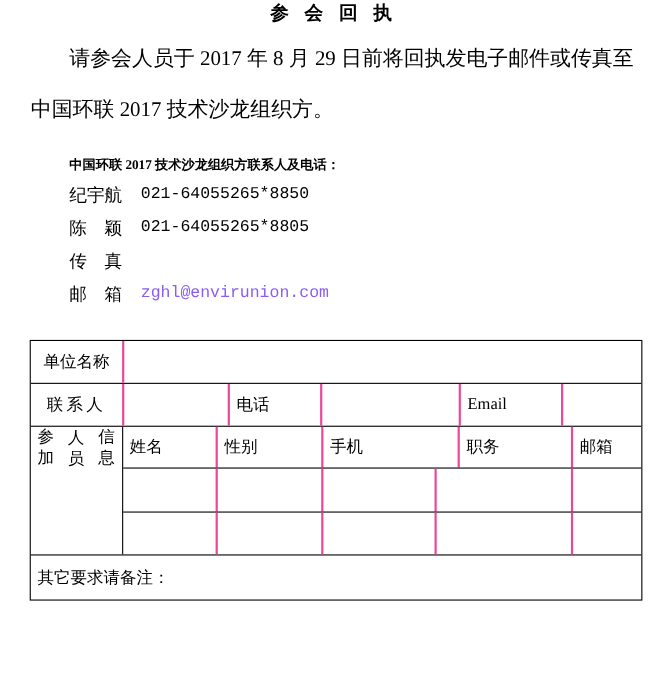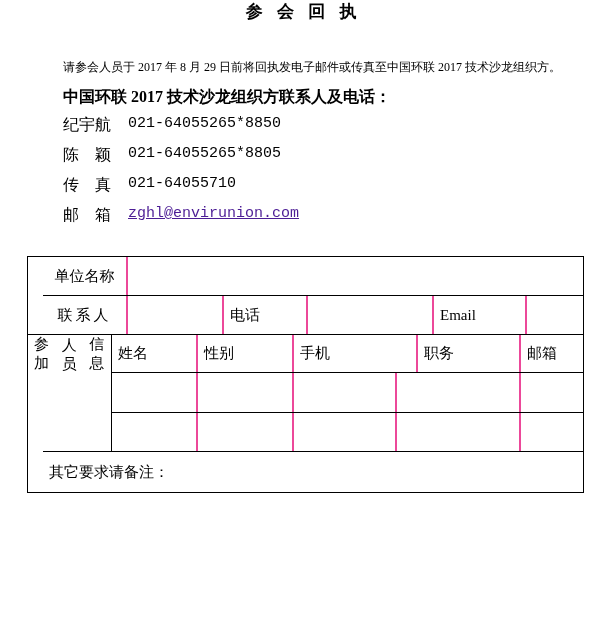--- a/index.html
+++ b/index.html
@@ -20,8 +20,8 @@
   }
 
   .intro {
-    margin: 30px 28px 0 28px;
-    font-size: 12px; line-height: 29px;
+    margin: 8px 28px 0 28px;
+    font-size: 19px; line-height: 46px;
     text-indent: 35px;
   }
 

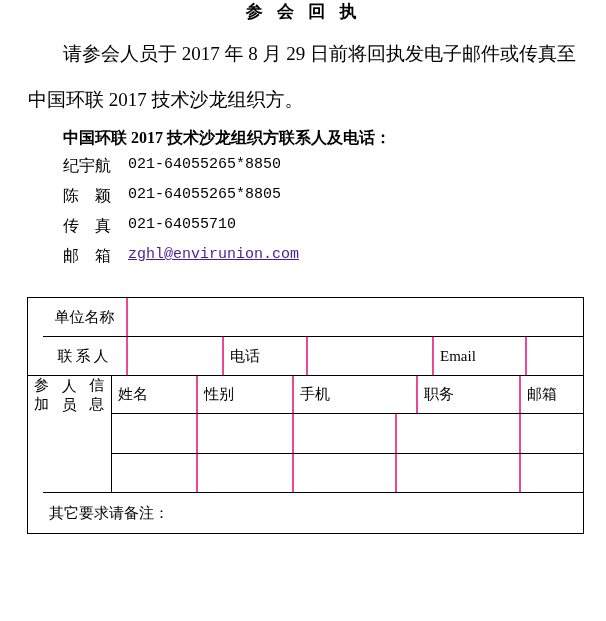--- a/index.html
+++ b/index.html
@@ -26,8 +26,8 @@
   }
 
   .contact-heading {
-    margin: 4px 28px 0 28px;
-    font-size: 16px; font-weight: bold;
+    margin: 16px 28px 0 28px;
+    font-size: 12px; font-weight: bold;
     line-height: 22px;
     text-indent: 35px;
   }

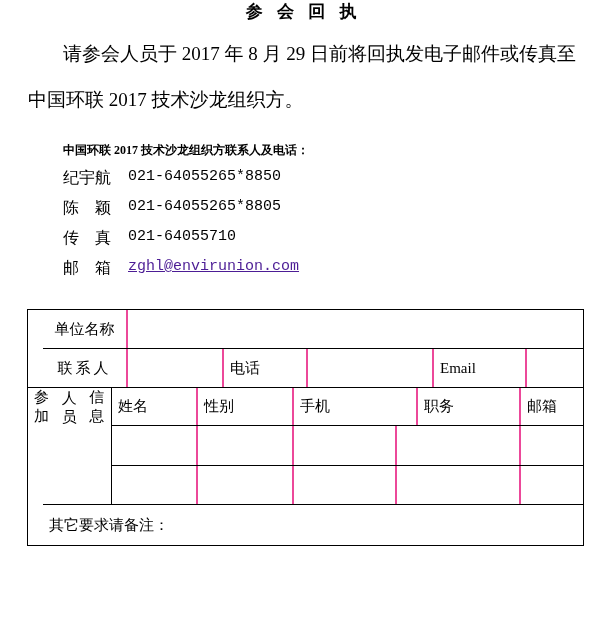--- a/index.html
+++ b/index.html
@@ -109,7 +109,6 @@
     </li>
     <li>
       <span class="contact-name">传　真</span>
-      <span class="contact-value">021-64055710</span>
     </li>
     <li>
       <span class="contact-name">邮　箱</span>

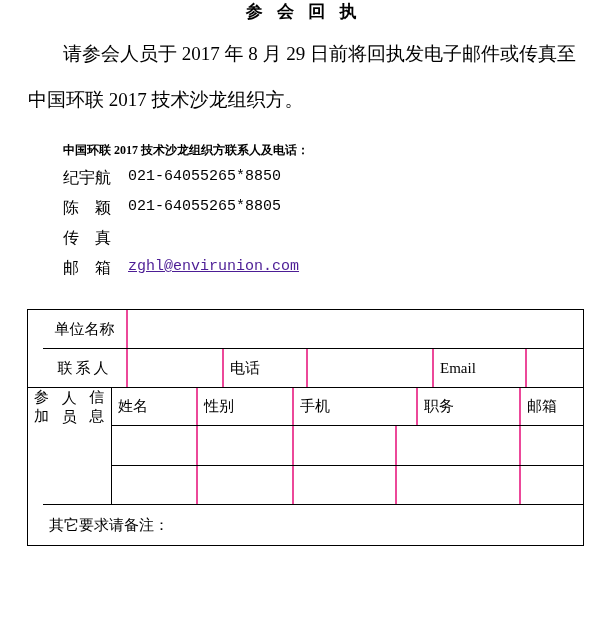--- a/index.html
+++ b/index.html
@@ -39,7 +39,7 @@
     font-family: "Liberation Mono", "DejaVu Sans Mono", monospace;
     font-size: 15px; letter-spacing: 0px;
   }
-  .email-link { color: #4c1d95; text-decoration: underline; cursor: pointer; }
+  .email-link { color: #8b5cf6; cursor: pointer; }
 
   
   .rtable {

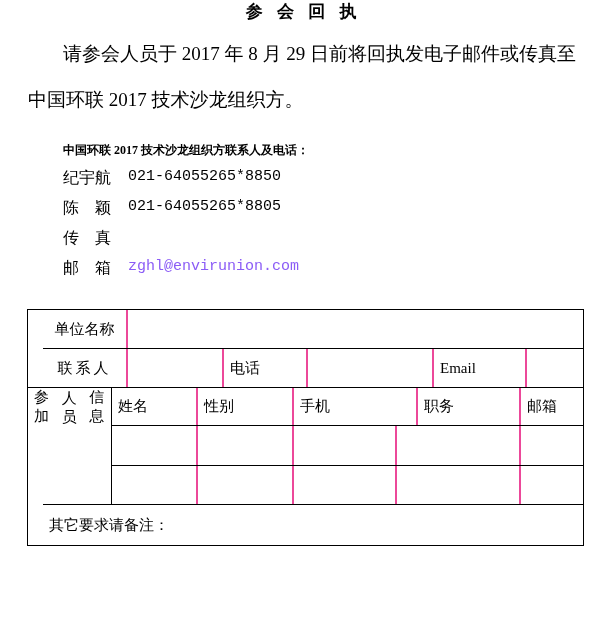--- a/index.html
+++ b/index.html
@@ -48,7 +48,7 @@
     border: 1px solid #000;
     box-sizing: border-box;
   }
-  .trow { display: flex; border-top: 1px solid #000; margin-left: 15px; }
+  .trow { display: flex; border-top: 1px solid #000; }
   .trow:first-child { border-top: none; }
   .cell {
     border-left: 2px solid #ec4899;

